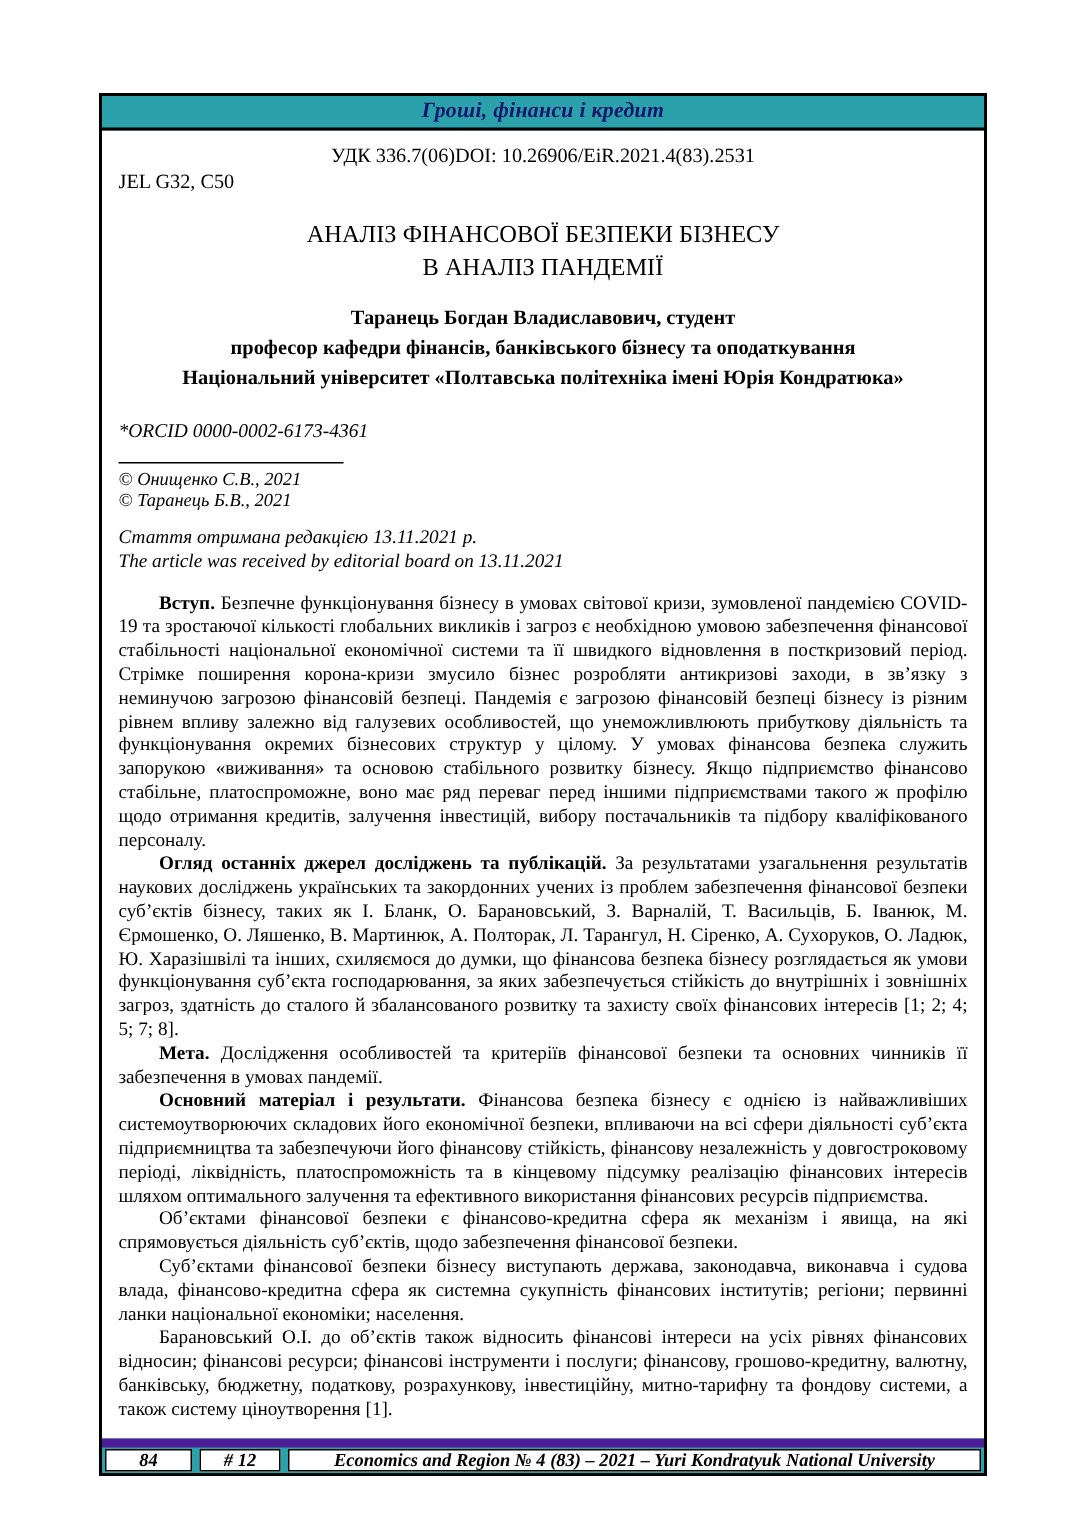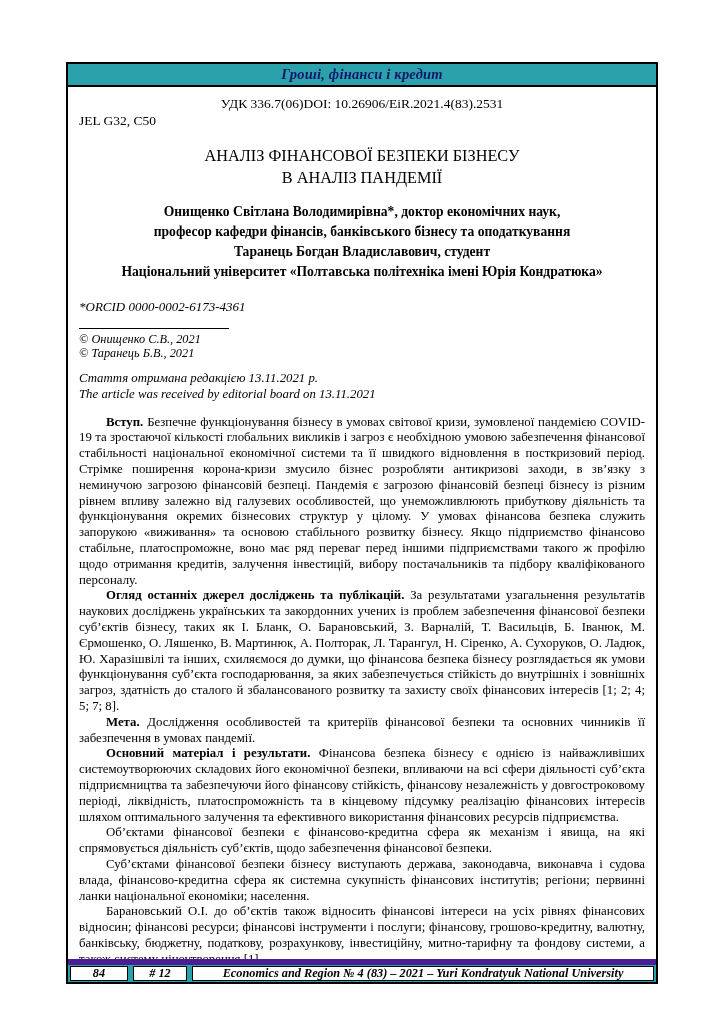--- a/index.html
+++ b/index.html
@@ -140,7 +140,6 @@
       </div>
 
       <div class="authors-block">
-        <div>Онищенко Світлана Володимирівна*, доктор економічних наук,</div>
         <div>професор кафедри фінансів, банківського бізнесу та оподаткування</div>
         <div>Таранець Богдан Владиславович, студент</div>
         <div>Національний університет «Полтавська політехніка імені Юрія Кондратюка»</div>

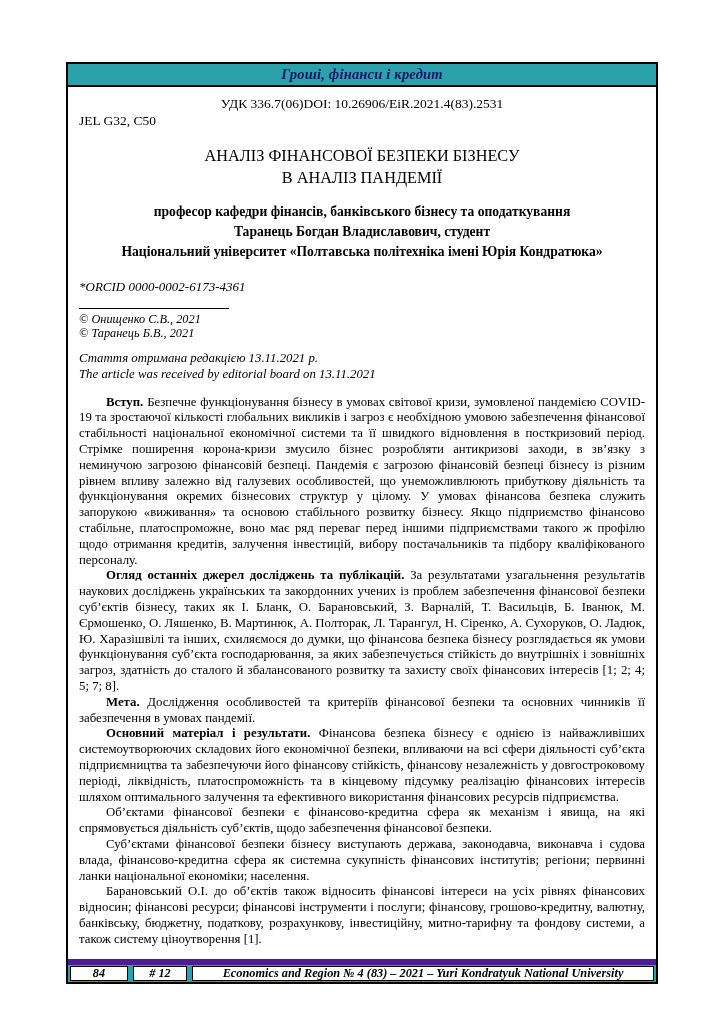--- a/index.html
+++ b/index.html
@@ -140,8 +140,8 @@
       </div>
 
       <div class="authors-block">
+        <div>Таранець Богдан Владиславович, студент</div>
         <div>професор кафедри фінансів, банківського бізнесу та оподаткування</div>
-        <div>Таранець Богдан Владиславович, студент</div>
         <div>Національний університет «Полтавська політехніка імені Юрія Кондратюка»</div>
       </div>
 

